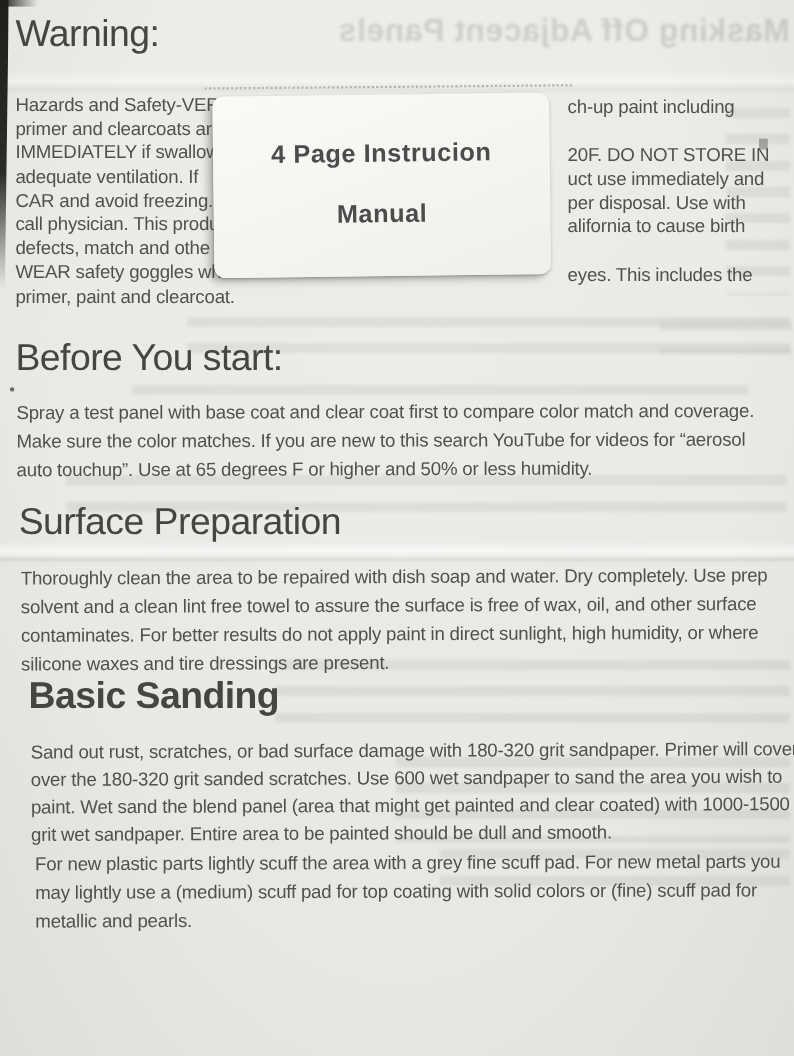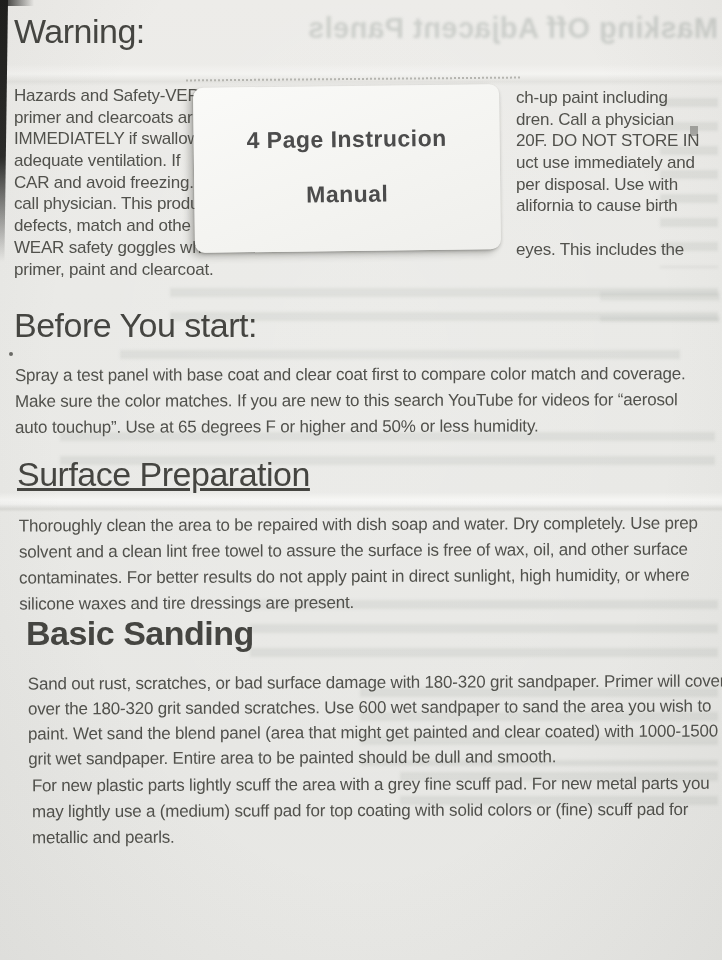--- a/index.html
+++ b/index.html
@@ -102,7 +102,6 @@
       </div>
       <div class="line">
         <span class="frag-left">primer and clearcoats ar</span>
-        <span class="frag-right">dren. Call a physician</span>
       </div>
       <div class="line">
         <span class="frag-left">IMMEDIATELY if swallow</span>

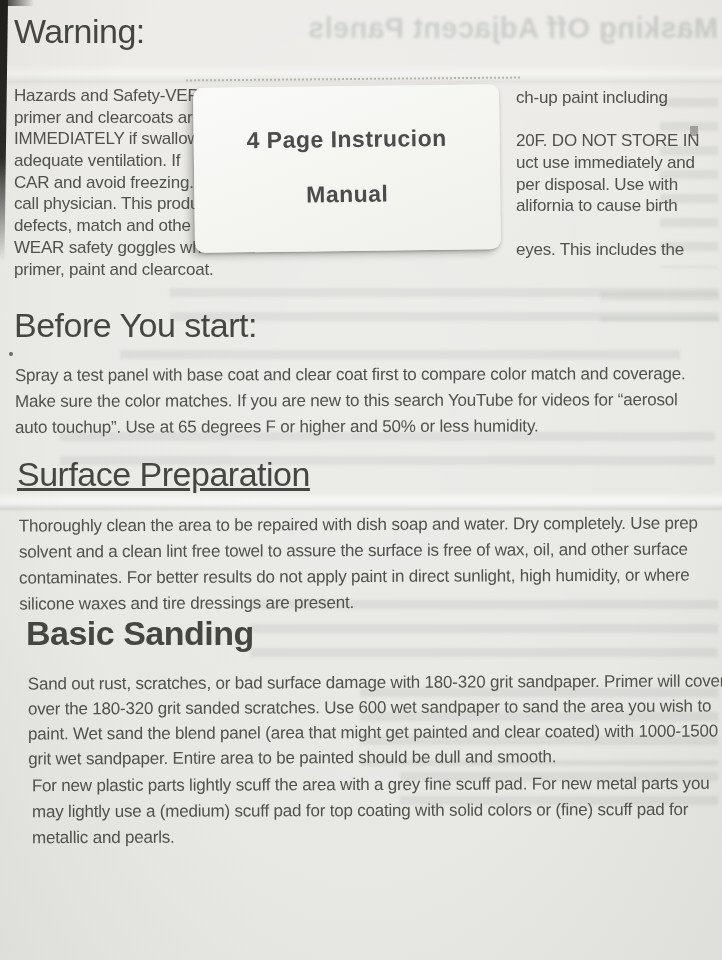--- a/index.html
+++ b/index.html
@@ -146,7 +146,7 @@
       <div class="line">auto touchup”.  Use at 65 degrees F or higher and 50% or less humidity.</div>
     </div>
 
-  <div class="h1" style="left:17px; top:455px;text-decoration:underline;">Surface Preparation</div>
+  <div class="h1" style="left:17px; top:455px;">Surface Preparation</div>
   <div class="para lh26" style="left:19px; top:512px; width:690px; transform:rotate(-0.25deg);">
       <div class="line">Thoroughly clean the area to be repaired with dish soap and water.  Dry completely. Use prep</div>
       <div class="line">solvent and a clean lint free towel to assure the surface is free of wax, oil, and other surface</div>

